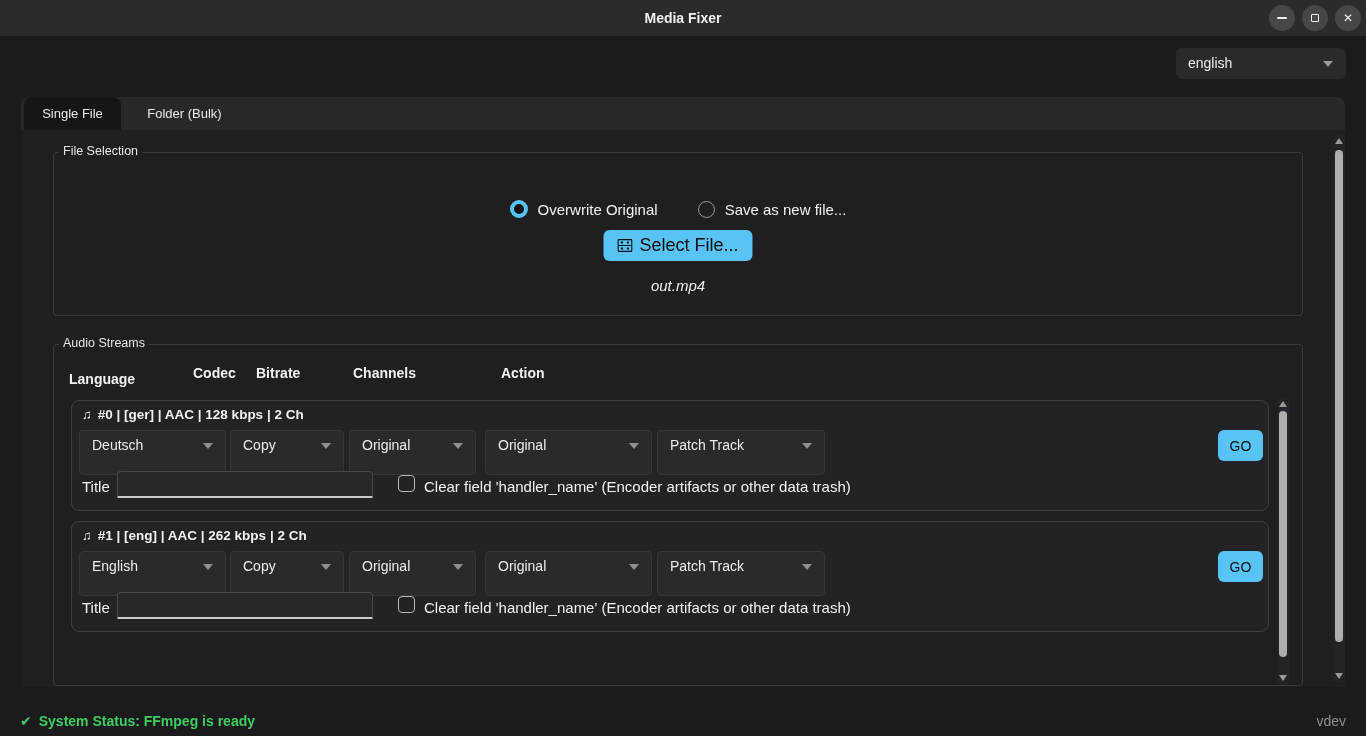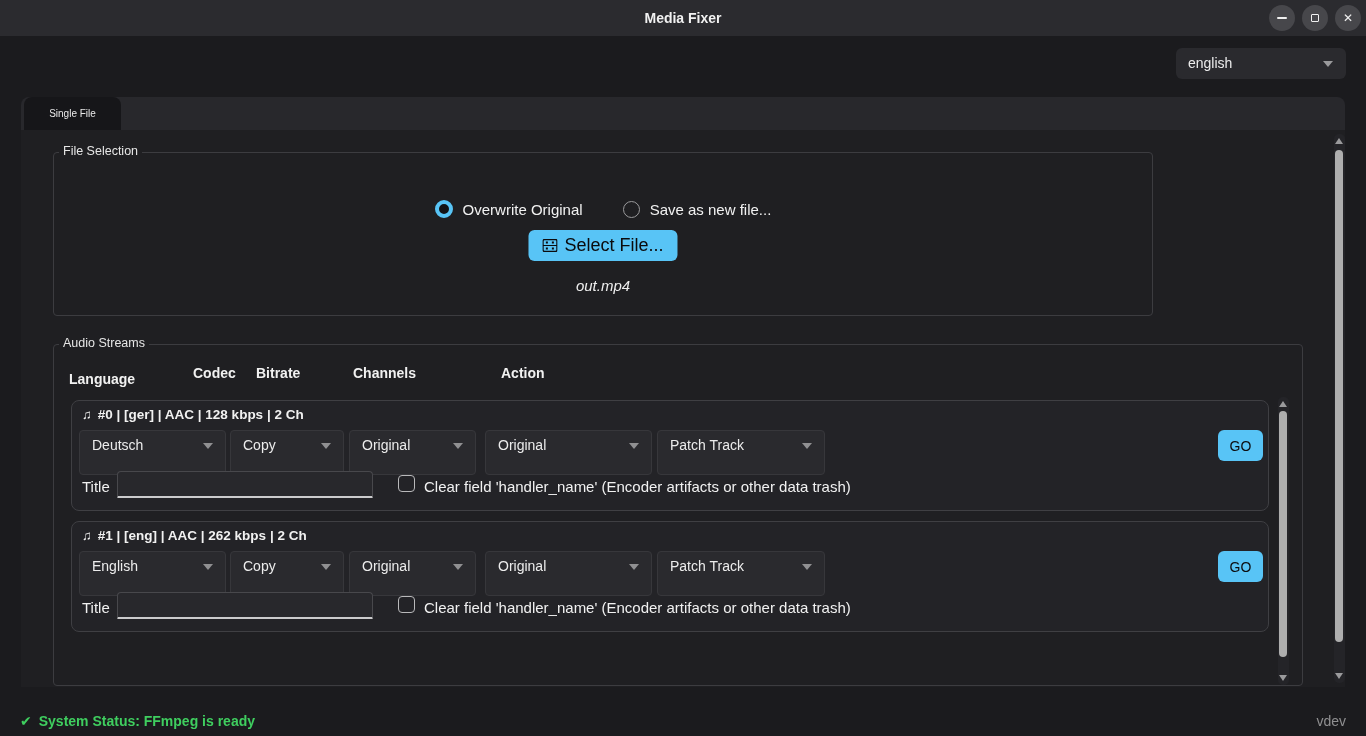--- a/index.html
+++ b/index.html
@@ -52,7 +52,7 @@
   }
   .tab {
     position: absolute; top: 0; height: 33px; line-height: 33px; text-align: center;
-    font-size: 10px; color: #e9e9e9;
+    font-size: 13px; color: #e9e9e9;
   }
   .tab.active {
     left: 3px; width: 97px; background: #161619; border-radius: 8px 8px 0 0;

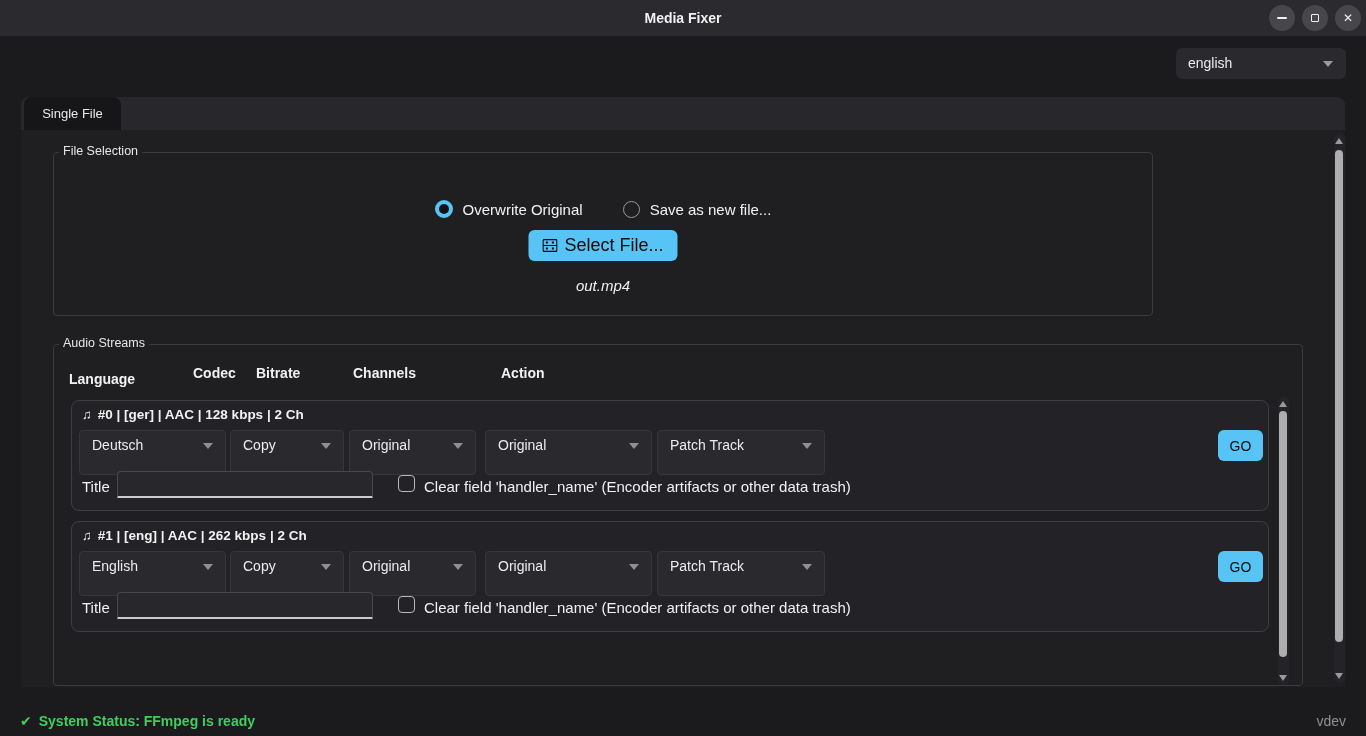--- a/index.html
+++ b/index.html
@@ -195,6 +195,7 @@
 
 <div class="tabbar">
   <div class="tab active">Single File</div>
+  <div class="tab inactive">Folder (Bulk)</div>
 </div>
 
 <div class="panel">

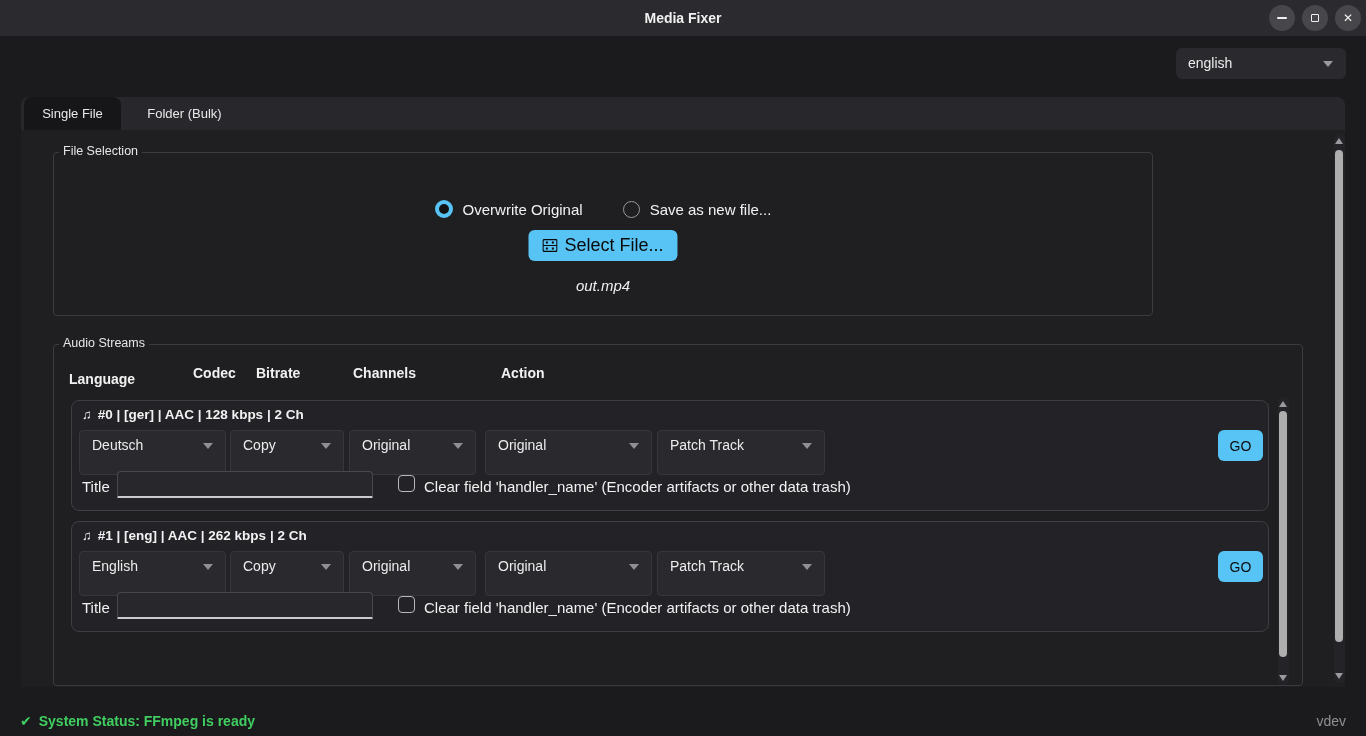--- a/index.html
+++ b/index.html
@@ -72,7 +72,7 @@
     position: absolute; top: -9px; left: 5px; background: #1f1f22;
     padding: 0 4px; font-size: 12.5px; color: #e6e6e6;
   }
-  .fs-file { left: 32px; top: 22px; width: 1100px; height: 164px; }
+  .fs-file { left: 32px; top: 22px; width: 1250px; height: 164px; }
   .fs-audio { left: 32px; top: 214px; width: 1250px; height: 342px; }
 
   

